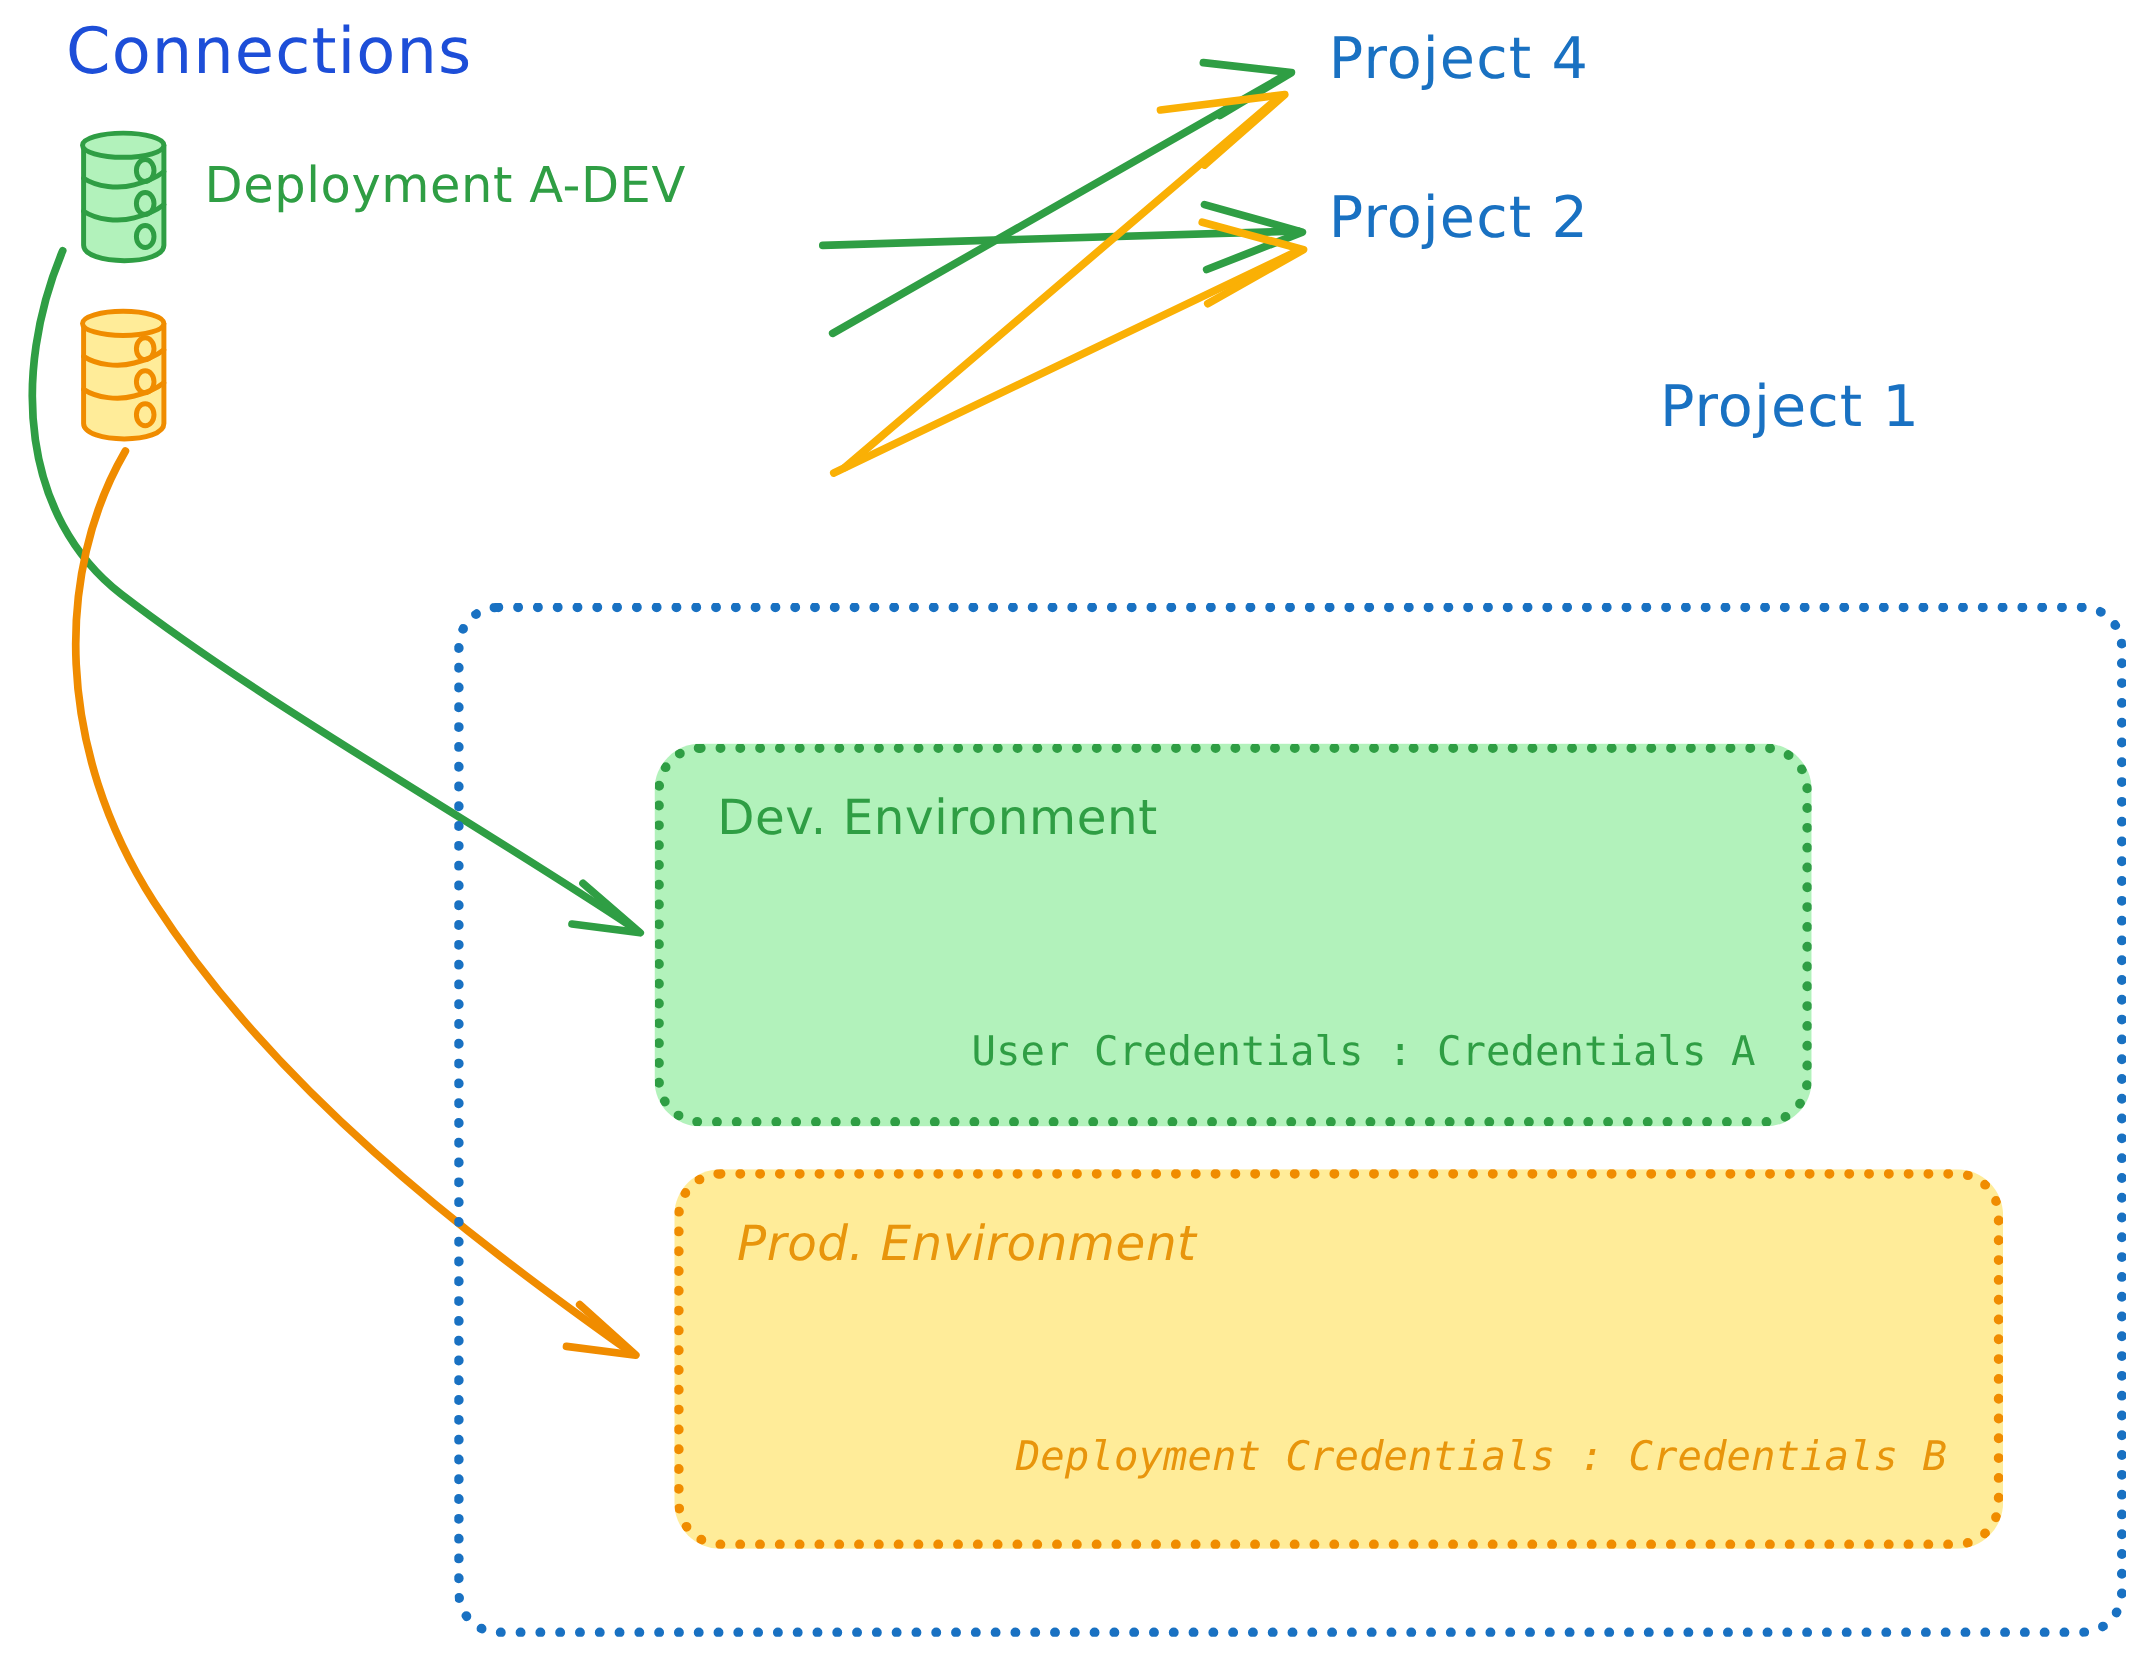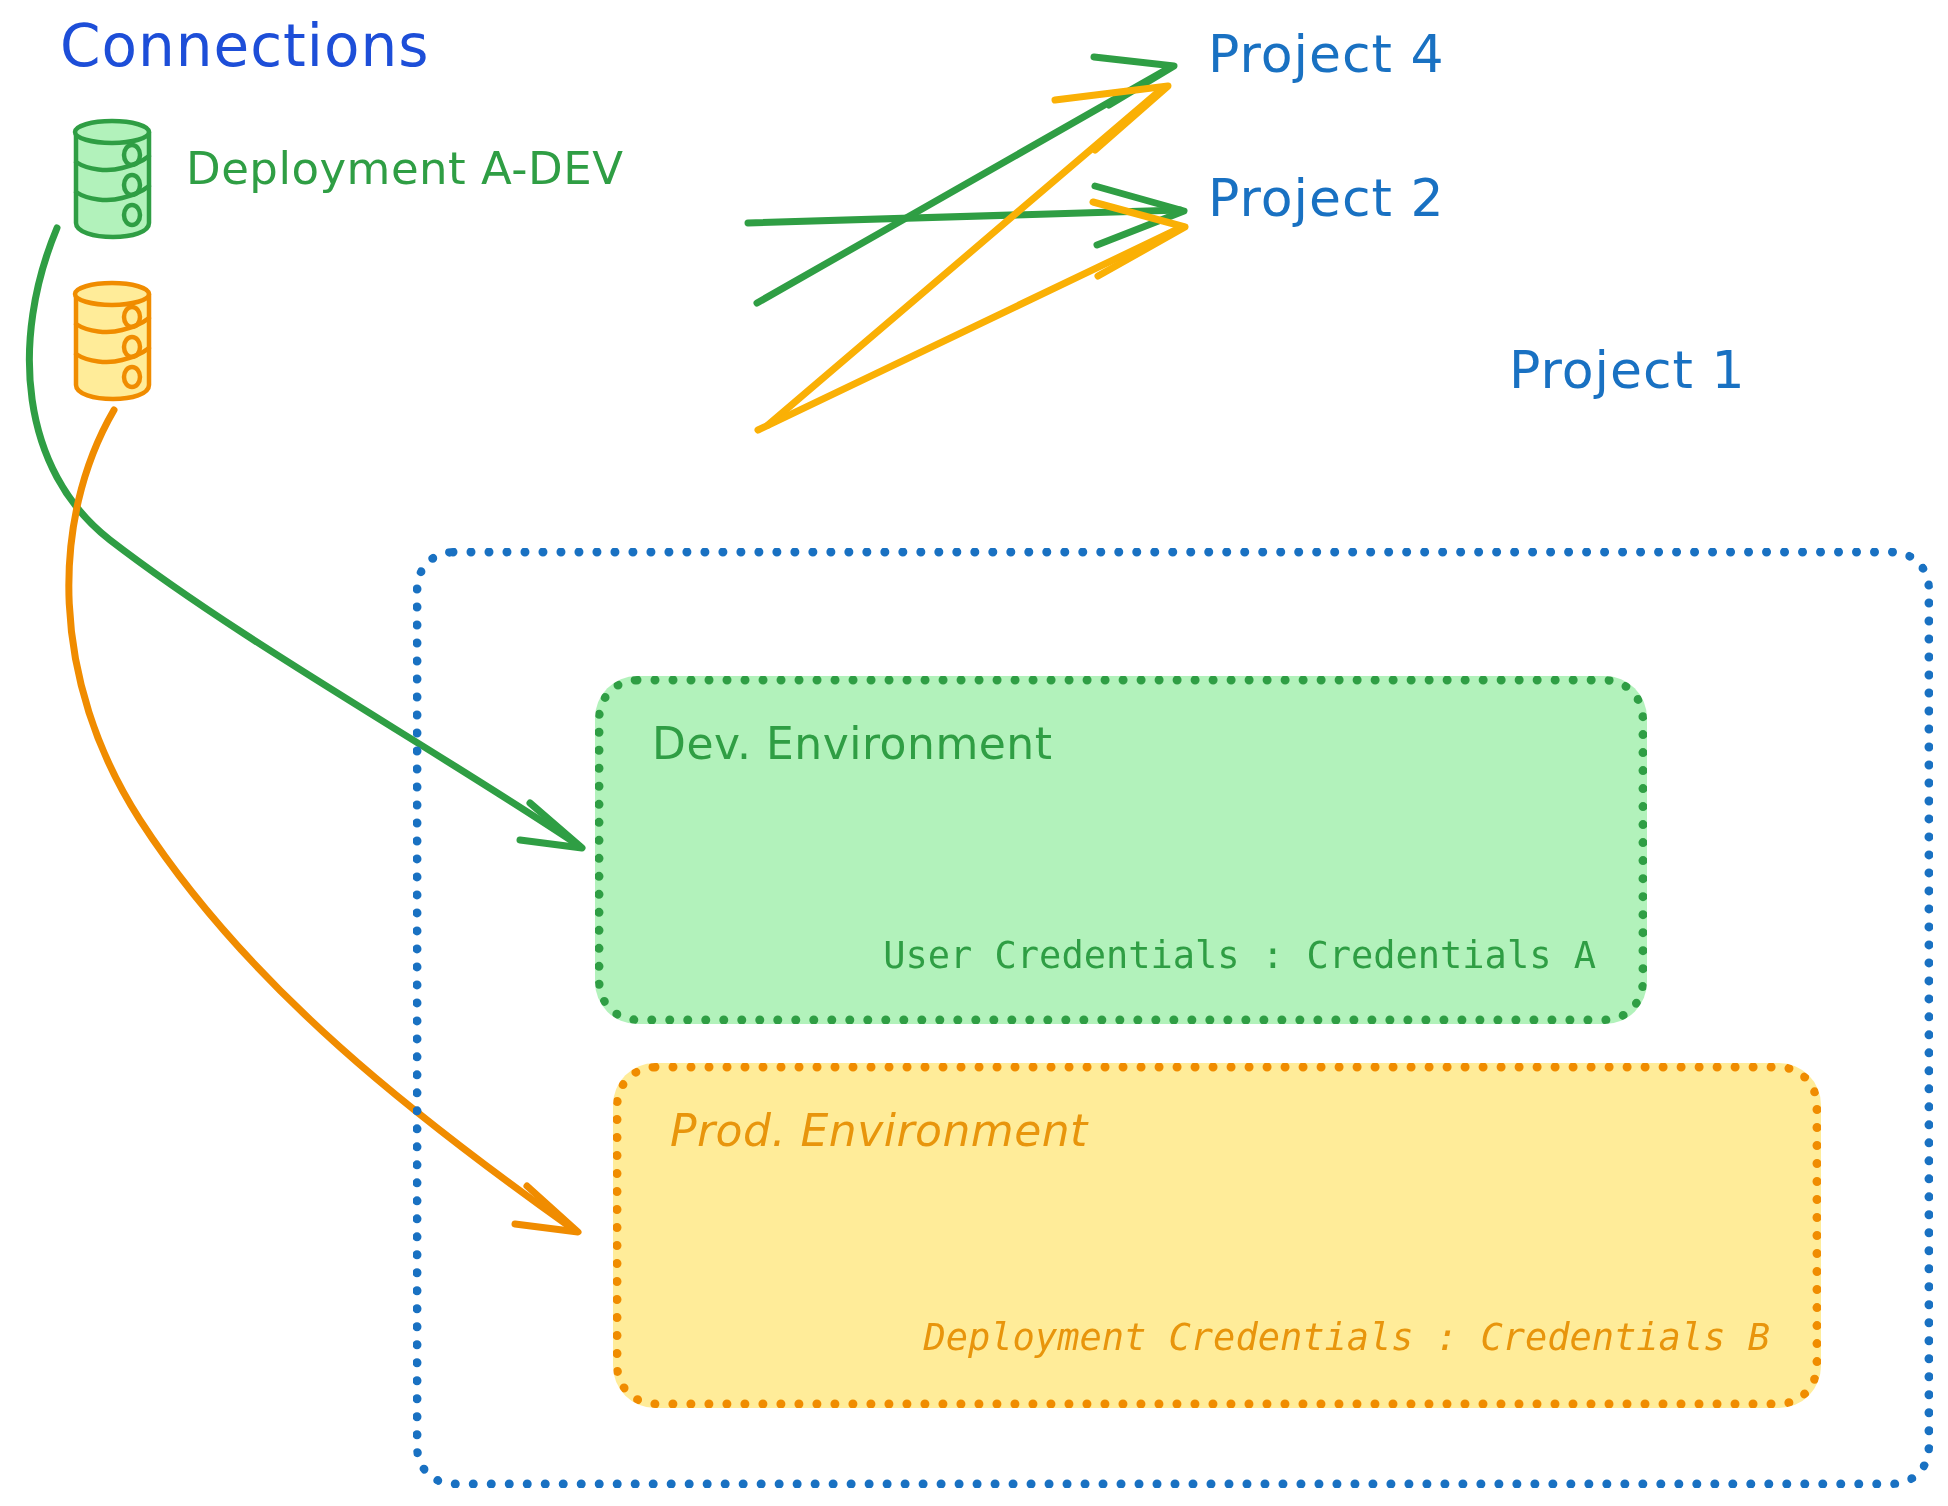--- a/index.html
+++ b/index.html
@@ -122,7 +122,7 @@
     color: #2f9e44;
   }
   #prod-credentials {
-    bottom: 40px;
+    bottom: 54px;
     color: #e8950c;
   }
   

